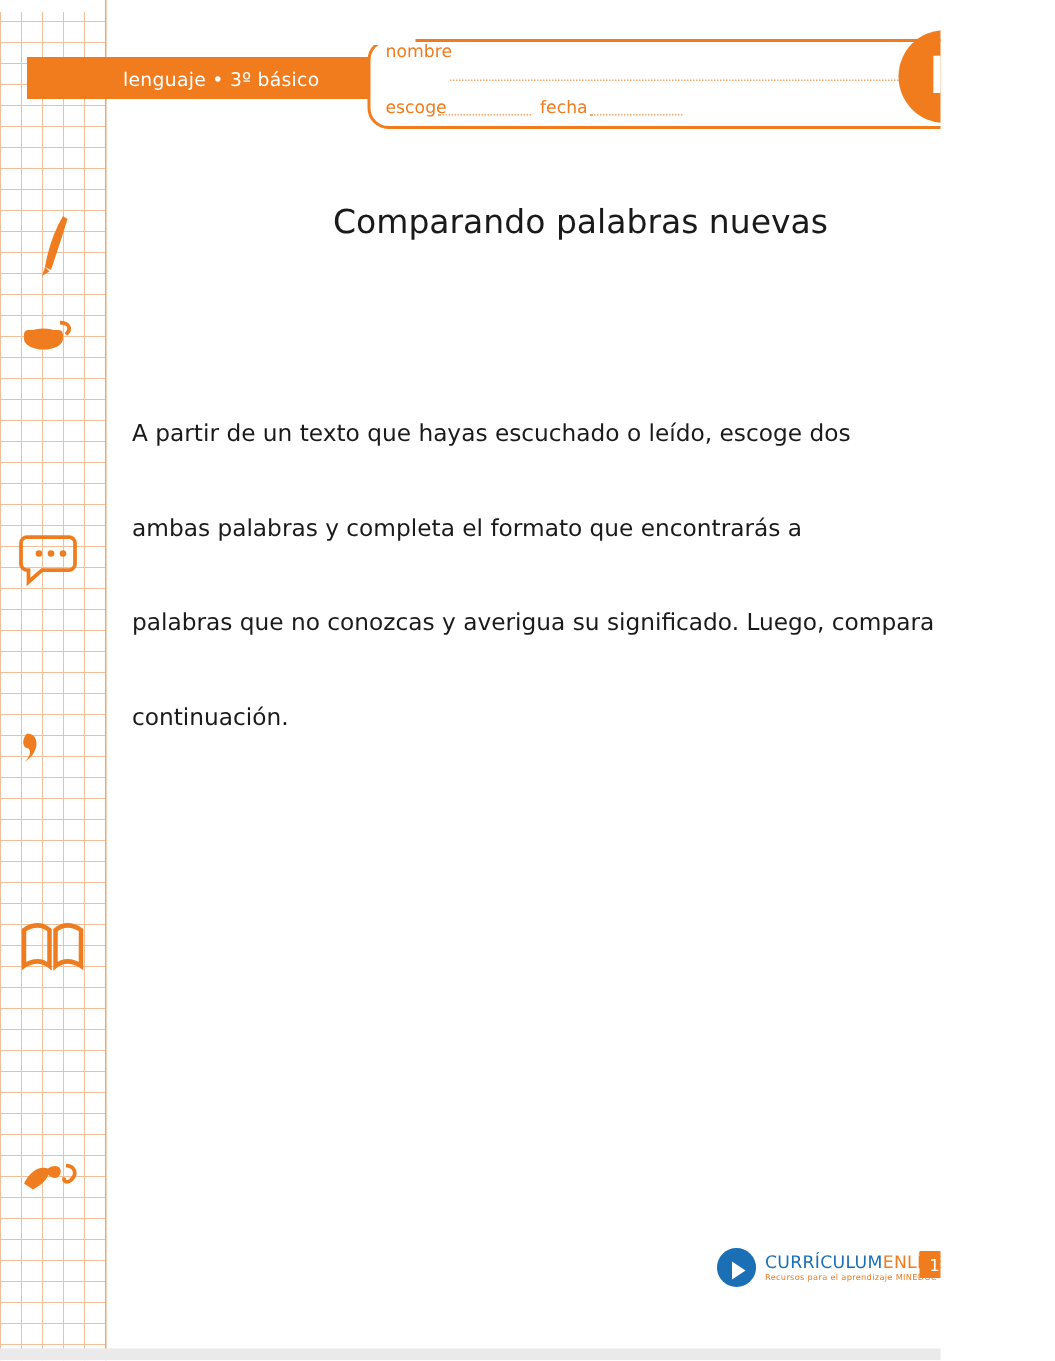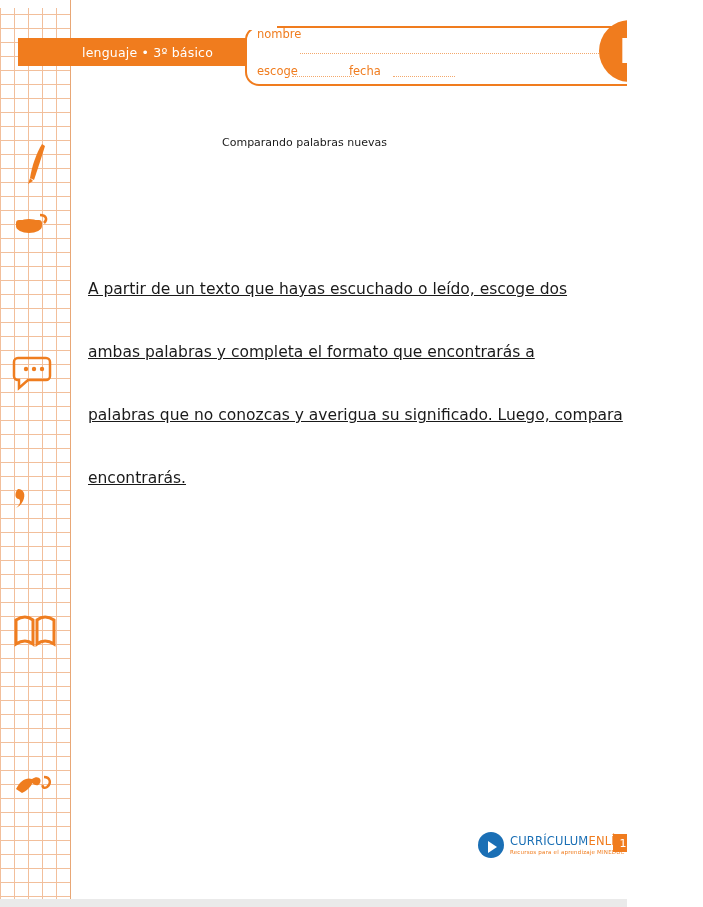--- a/index.html
+++ b/index.html
@@ -97,7 +97,7 @@
   }
   .field-nombre { left: 257px; top: 27px; }
   .field-curso  { left: 257px; top: 64px; }
-  .field-fecha  { left: 349px; top: 64px; }
+  .field-fecha  { left: 360px; top: 64px; }
 
   .dotline {
     position: absolute;

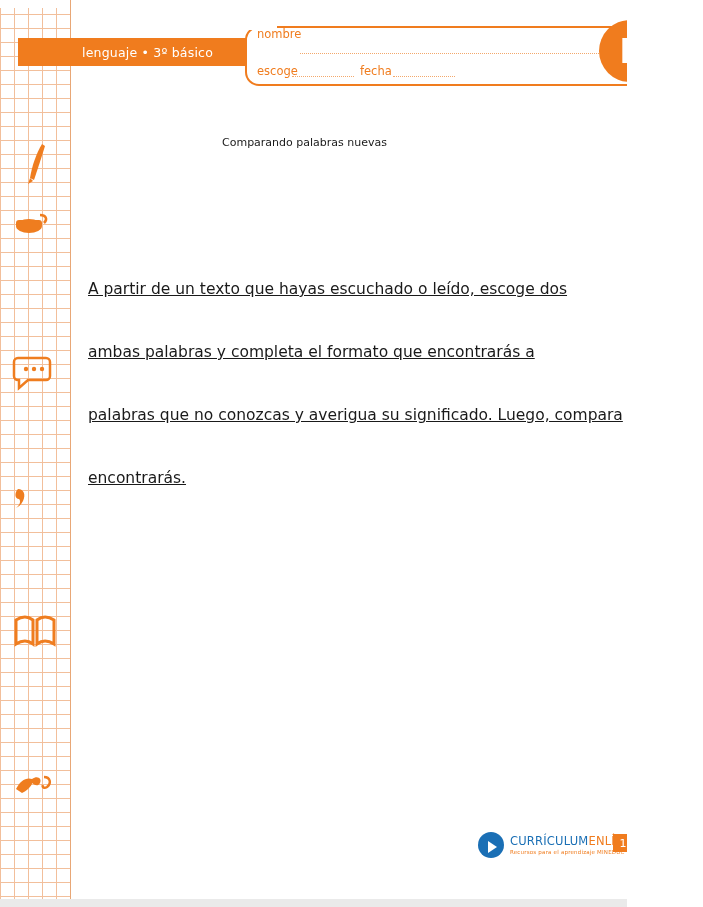--- a/index.html
+++ b/index.html
@@ -164,7 +164,7 @@
     position: absolute;
     left: 222px;
     top: 136px;
-    font-size: 11px;
+    font-size: 22px;
     color: #1a1a1a;
     font-family: "DejaVu Sans", sans-serif;
   }

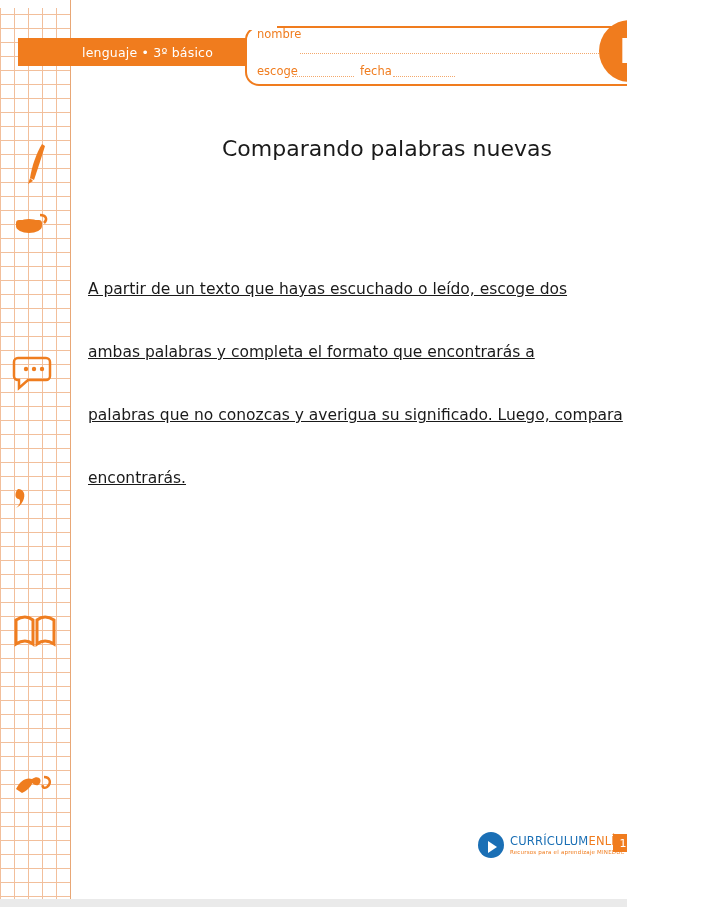--- a/index.html
+++ b/index.html
@@ -178,7 +178,7 @@
     color: #1a1a1a;
     font-family: "DejaVu Sans", sans-serif;
   }
-  .instructions p { margin: 0; text-decoration: underline; }
+  .instructions p { margin: 0; }
 
   
   .footer {

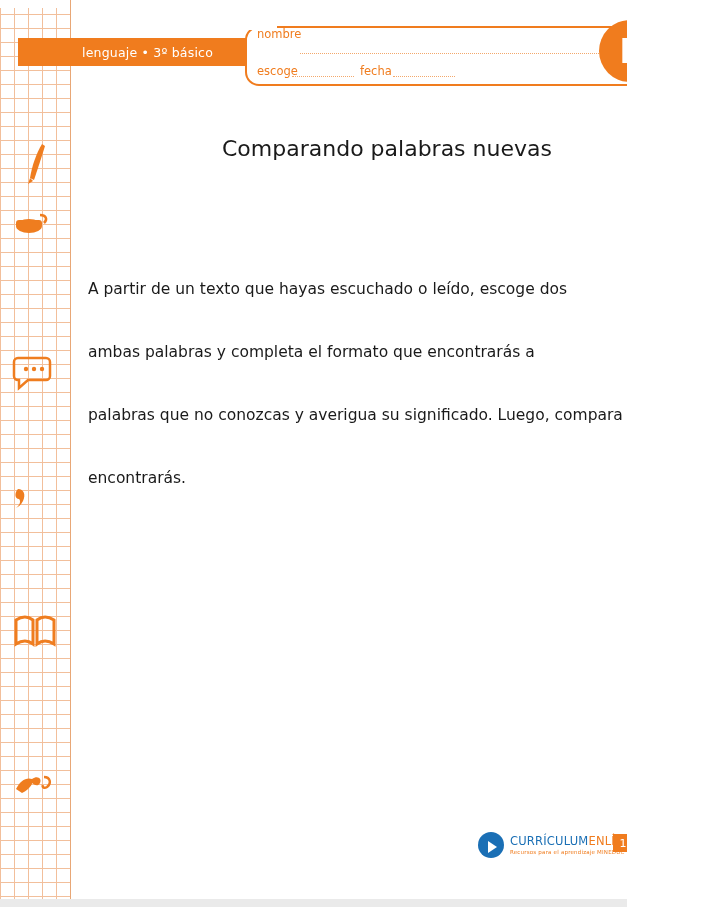--- a/index.html
+++ b/index.html
@@ -318,7 +318,7 @@
     <p>A partir de un texto que hayas escuchado o leído, escoge dos</p>
     <p>ambas palabras y completa el formato que encontrarás a</p>
     <p>palabras que no conozcas y averigua su significado. Luego, compara</p>
-    <p>encontrarás.</p>
+    <p>continuación.</p>
   </div>
 
   <div class="footer">

